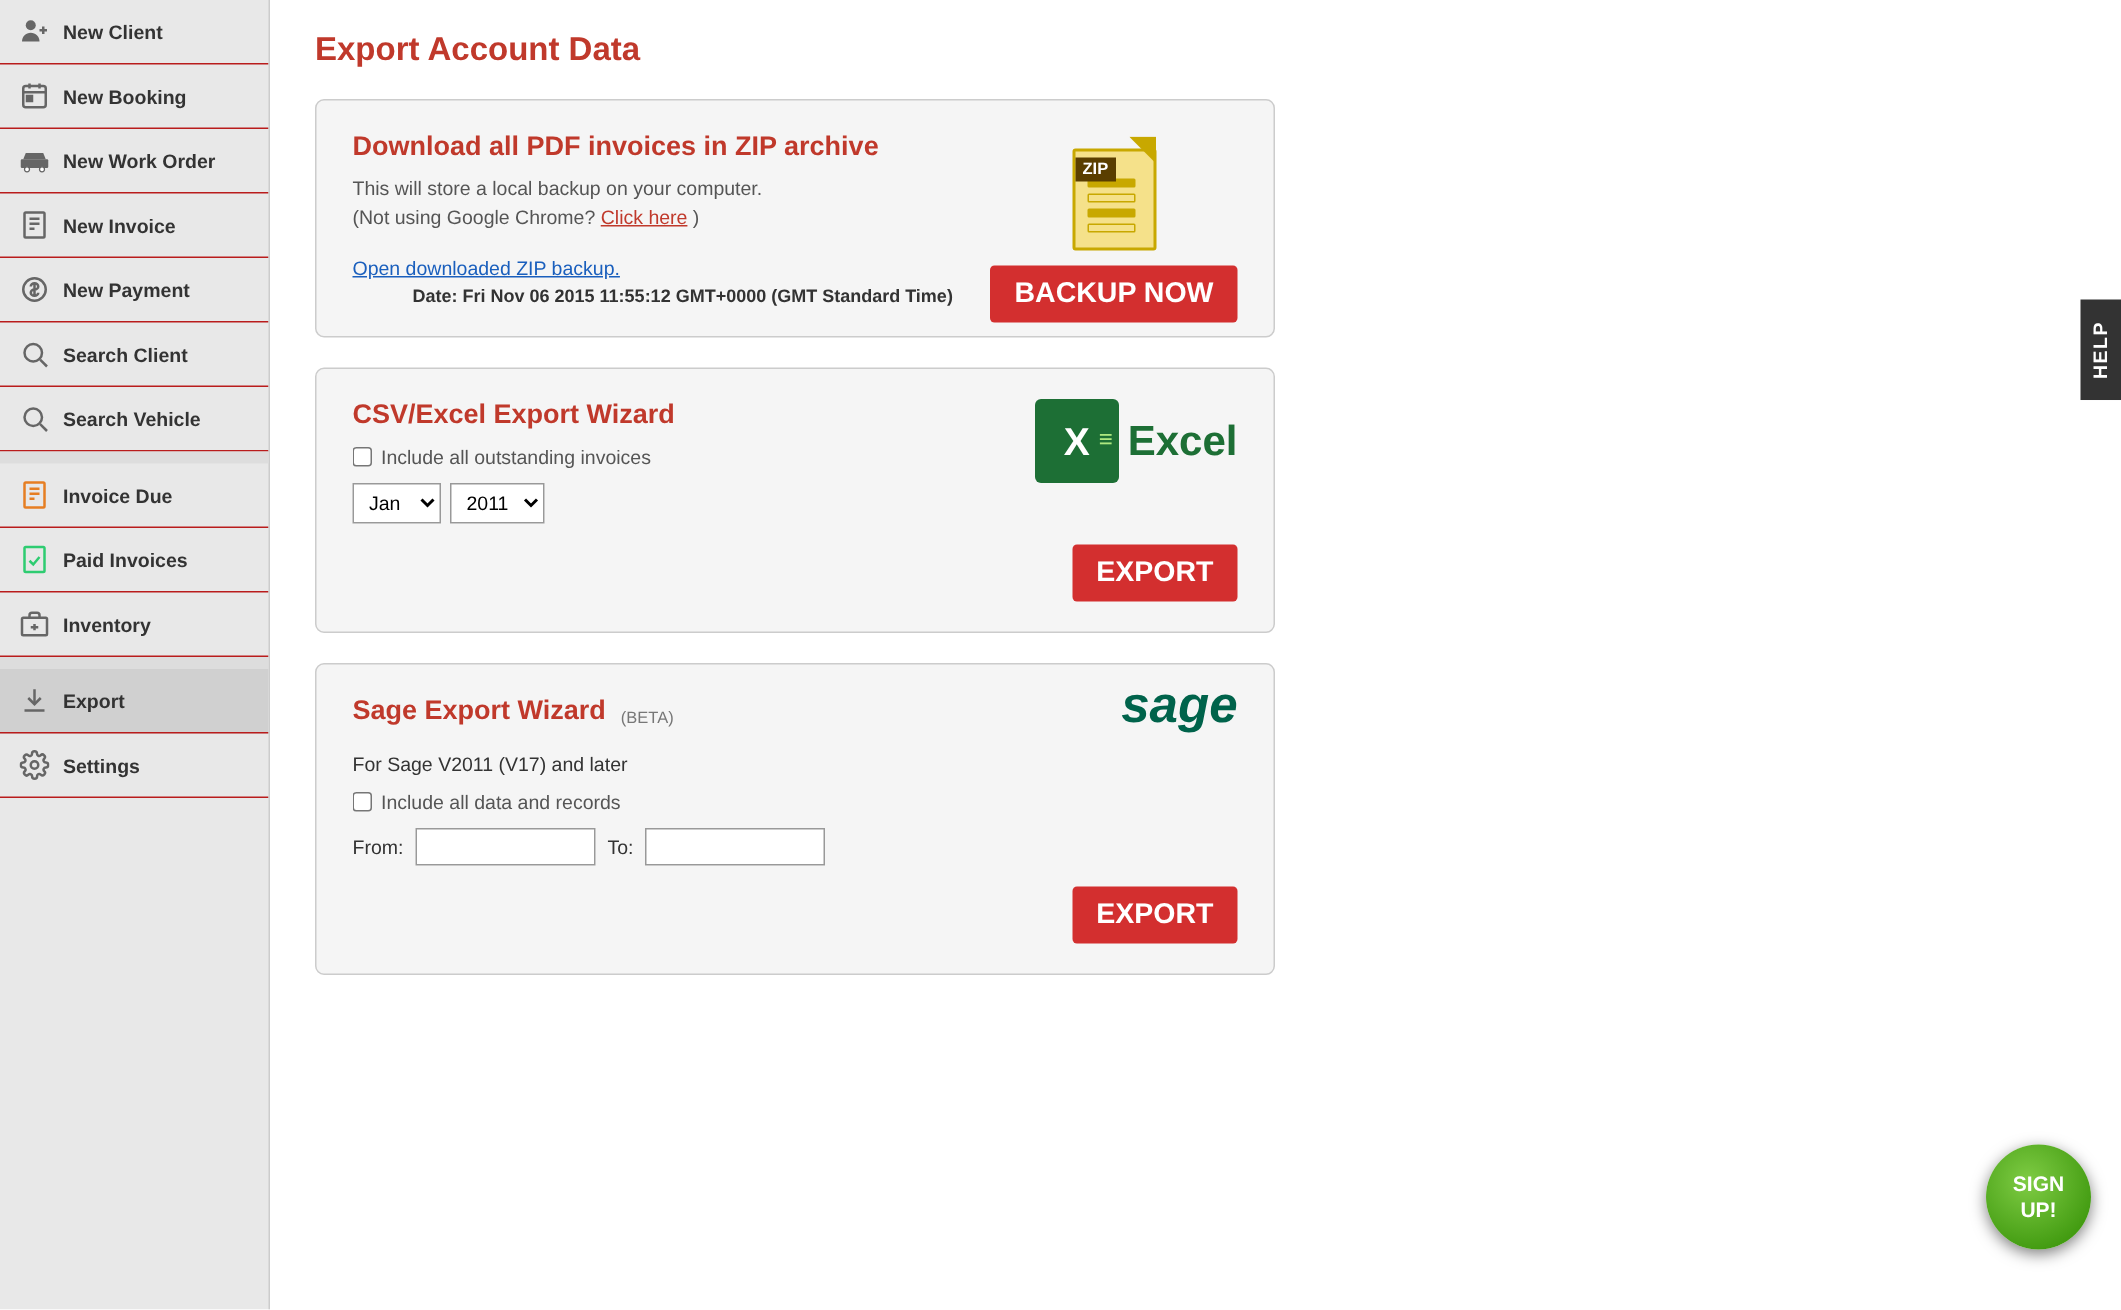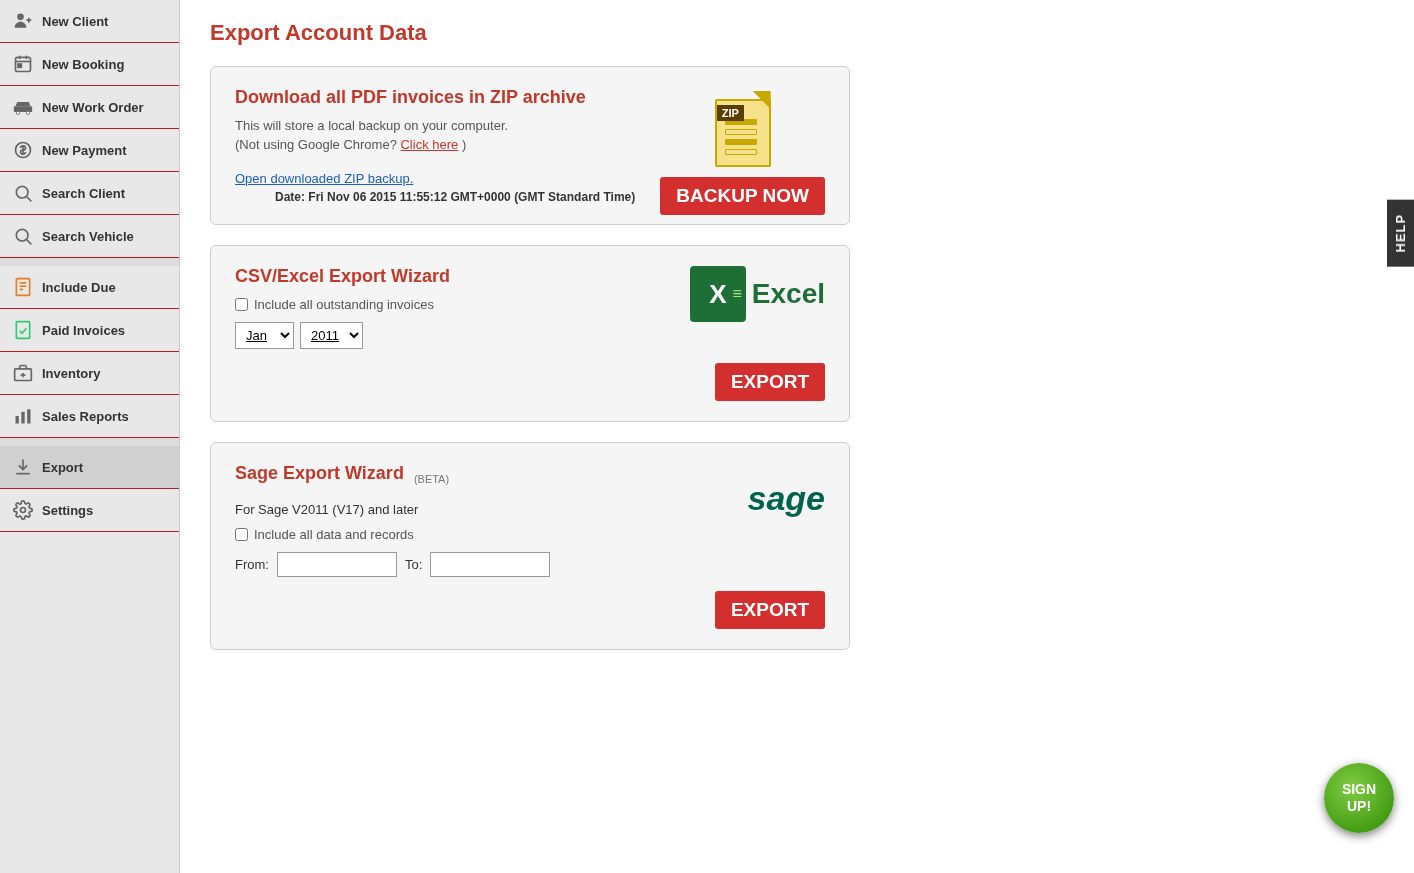--- a/index.html
+++ b/index.html
@@ -358,6 +358,17 @@
         </svg>
     </span>
     <span>New Work Order</span>
+  </div>
+  <div class="sidebar-item">
+    <span class="icon">
+      <svg viewBox="0 0 24 24" fill="none" stroke="#666" stroke-width="2">
+          <rect x="4" y="2" width="16" height="20" rx="1"></rect>
+          <line x1="8" y1="7" x2="16" y2="7"></line>
+          <line x1="8" y1="11" x2="16" y2="11"></line>
+          <line x1="8" y1="15" x2="12" y2="15"></line>
+        </svg>
+    </span>
+    <span>New Invoice</span>
   </div>
   <div class="sidebar-item">
     <span class="icon">

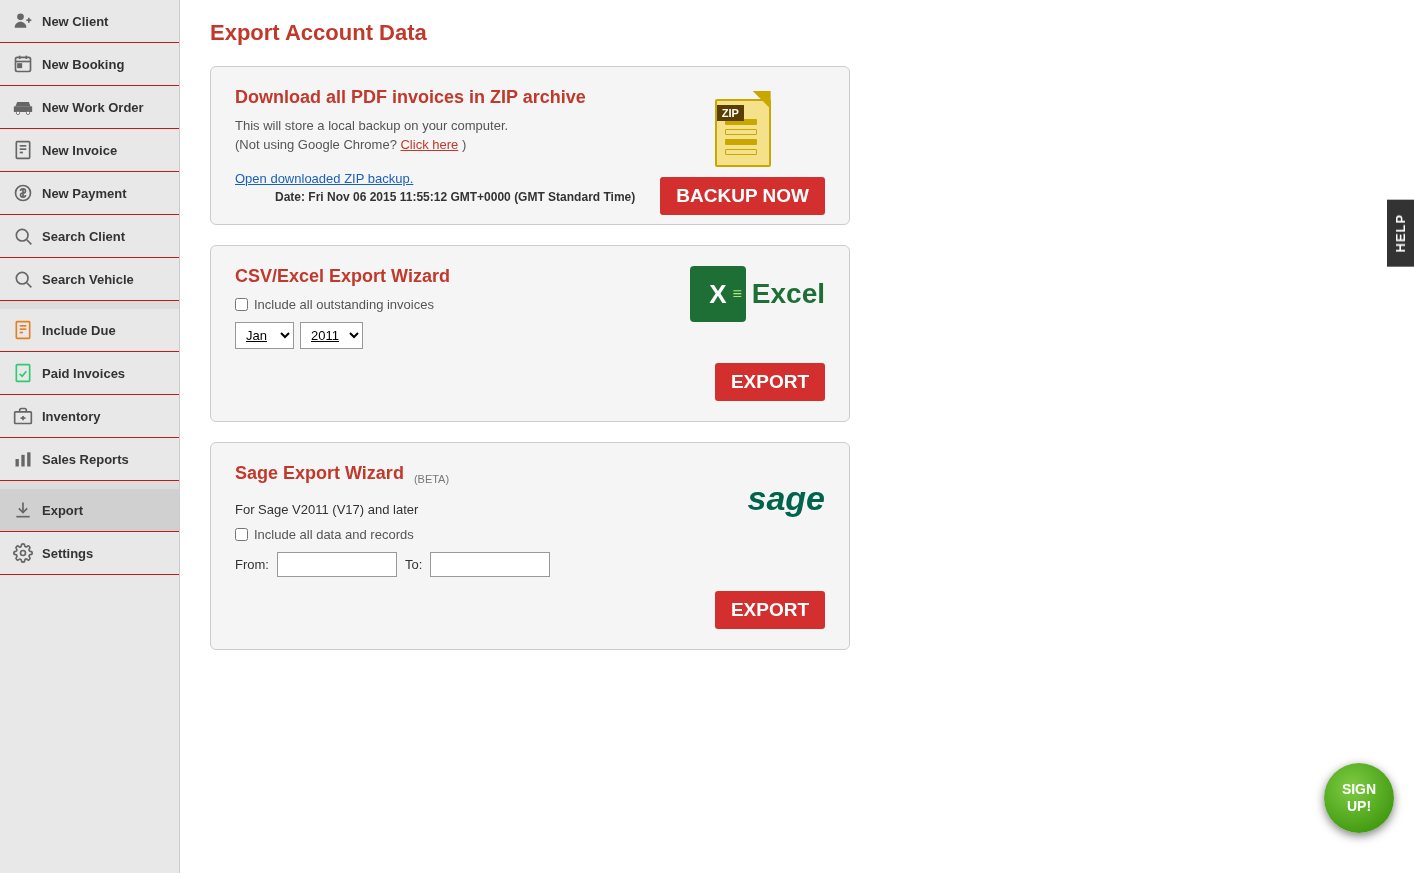--- a/index.html
+++ b/index.html
@@ -407,7 +407,7 @@
           <line x1="8" y1="15" x2="12" y2="15"></line>
         </svg>
     </span>
-    <span>Include Due</span>
+    <span>Invoice Due</span>
   </div>
   <div class="sidebar-item">
     <span class="icon">

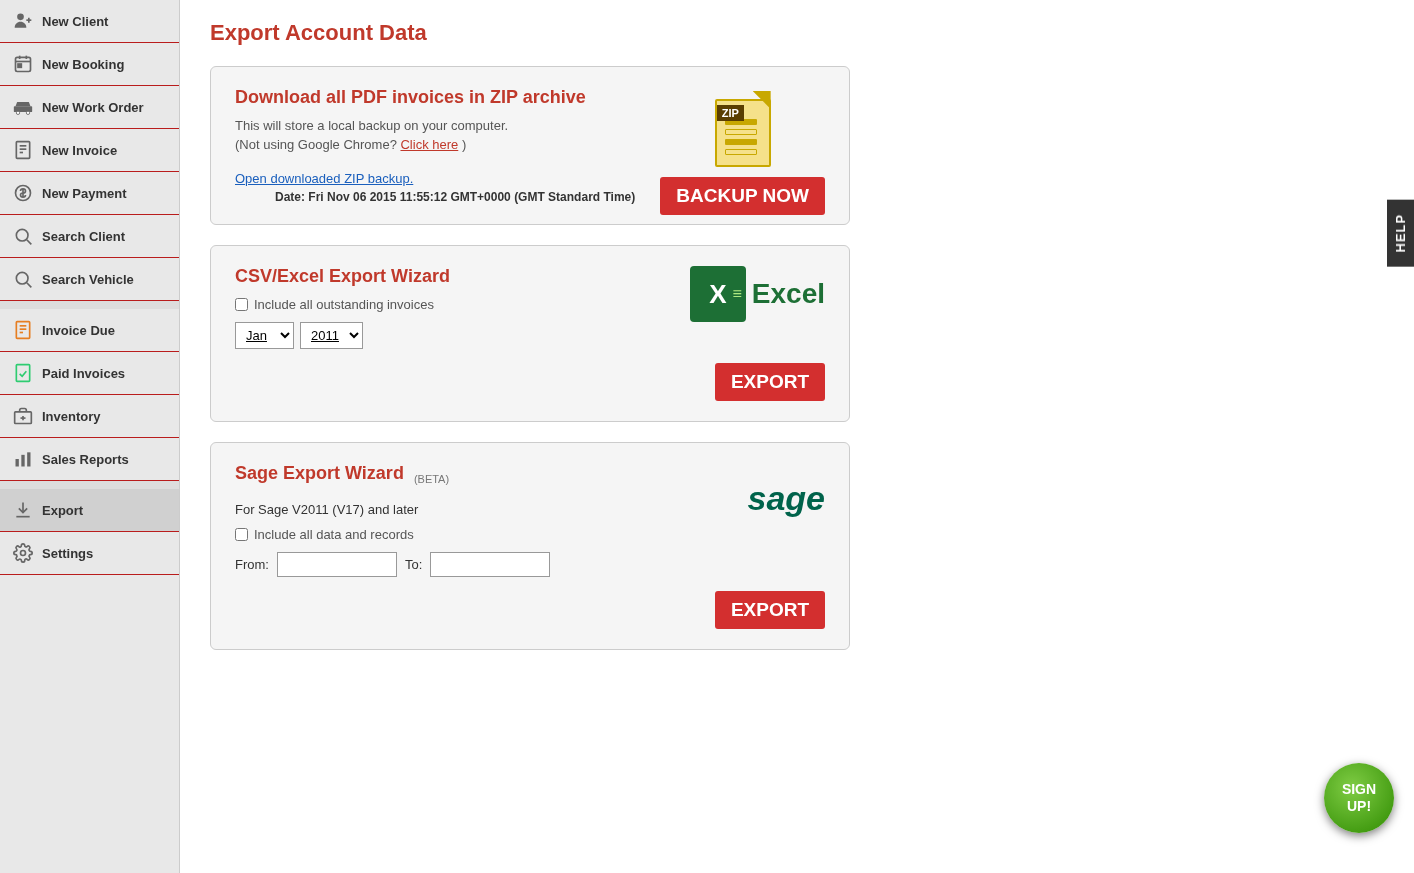--- a/index.html
+++ b/index.html
@@ -145,7 +145,6 @@
       align-items: flex-end;
       gap: 6px;
       margin: 10px 0;
-      text-decoration: underline;
     }
     .select-row select {
       padding: 4px 6px;

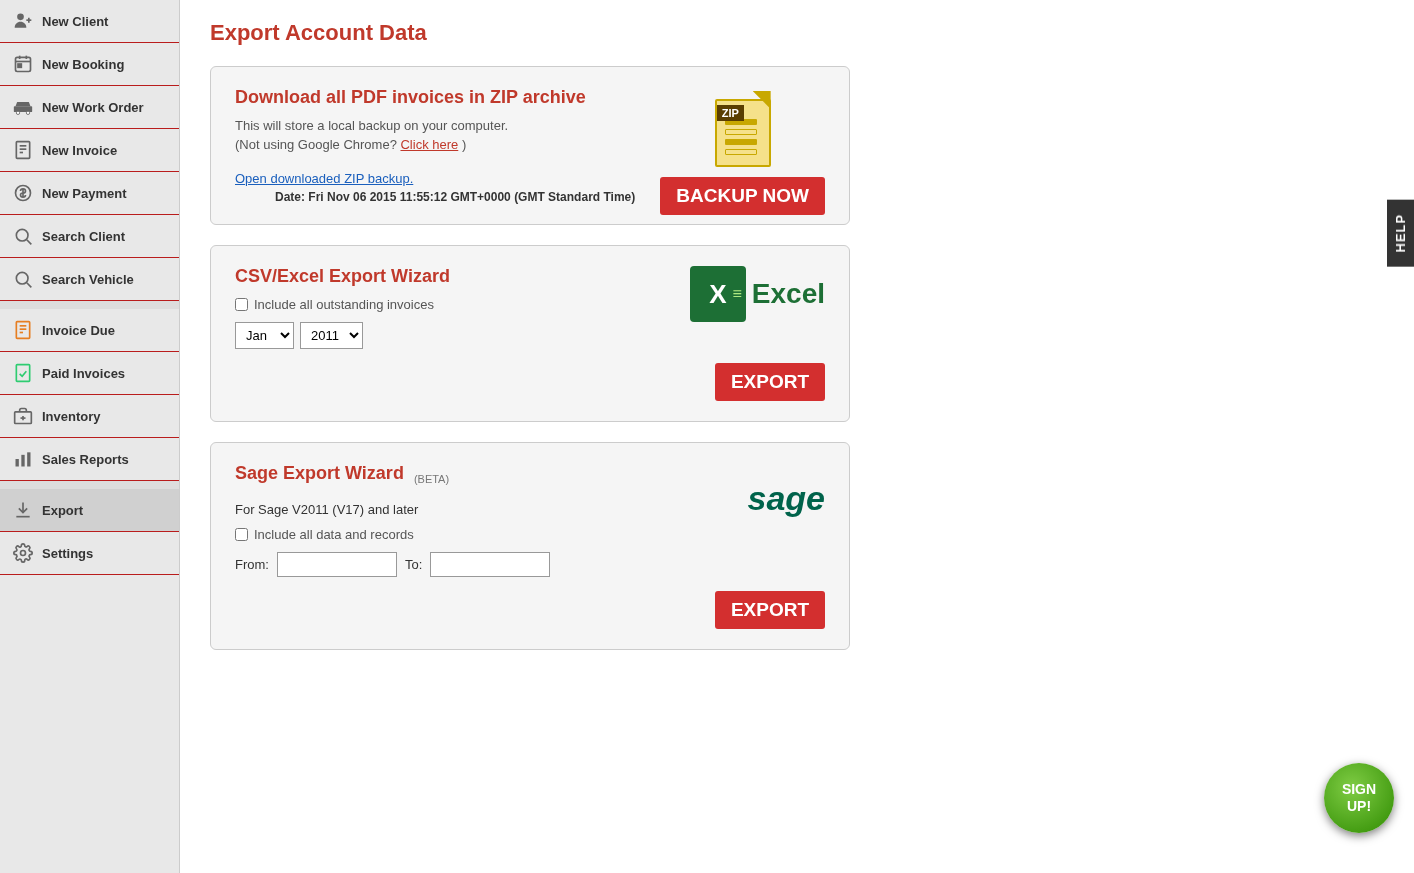--- a/index.html
+++ b/index.html
@@ -427,16 +427,6 @@
         </svg>
     </span>
     <span>Inventory</span>
-  </div>
-  <div class="sidebar-item">
-    <span class="icon">
-      <svg viewBox="0 0 24 24" fill="#666">
-          <rect x="3" y="12" width="4" height="9"></rect>
-          <rect x="10" y="7" width="4" height="14"></rect>
-          <rect x="17" y="4" width="4" height="17"></rect>
-        </svg>
-    </span>
-    <span>Sales Reports</span>
   </div>
   <div style="height:8px; background:#ddd;"></div>
   <div class="sidebar-item active">

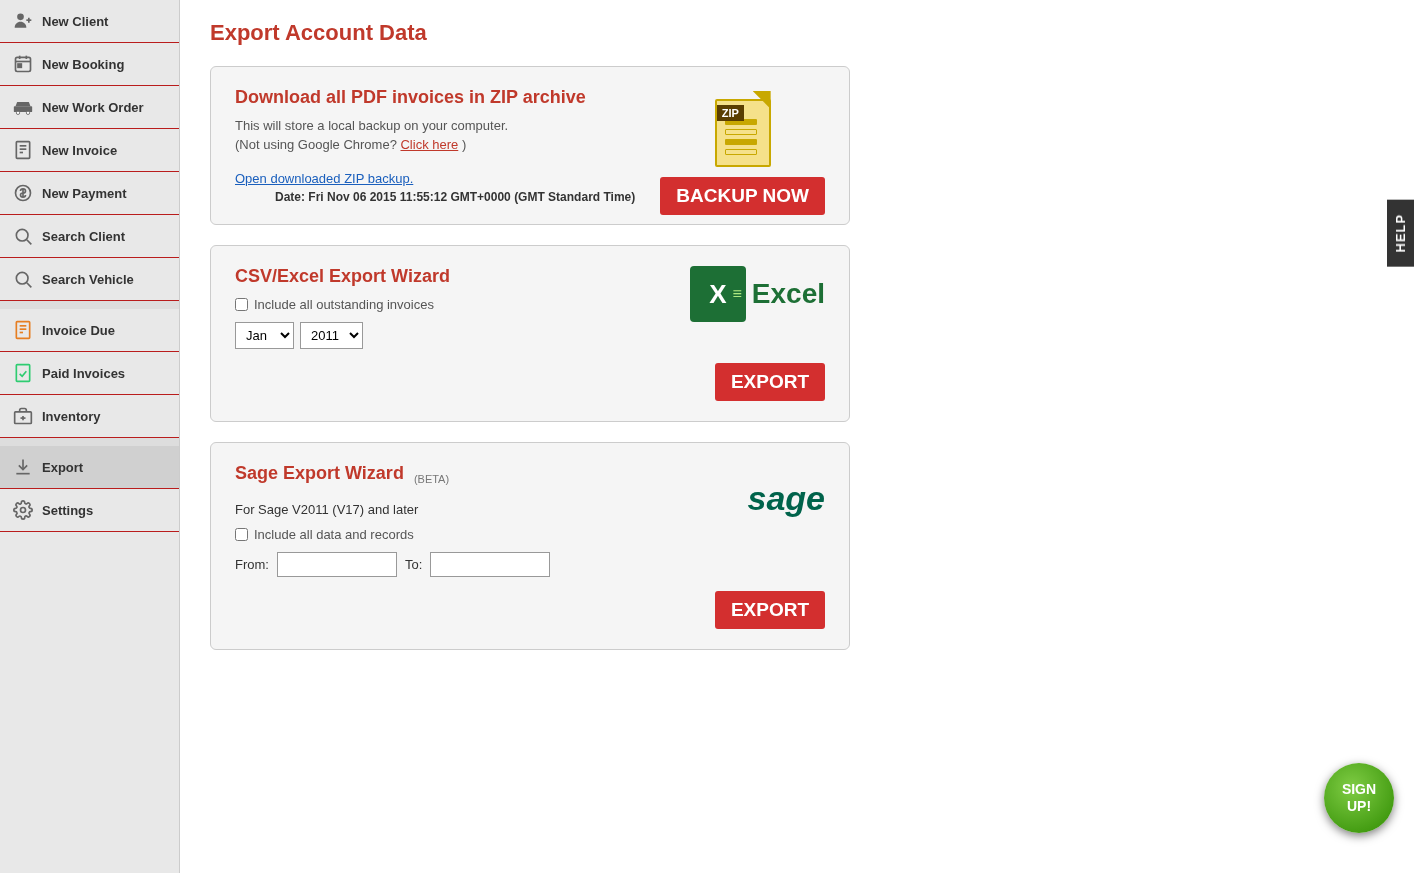--- a/index.html
+++ b/index.html
@@ -126,7 +126,7 @@
     .sage-logo-area {
       position: absolute;
       right: 24px;
-      top: 36px;
+      top: 8px;
     }
 
     

